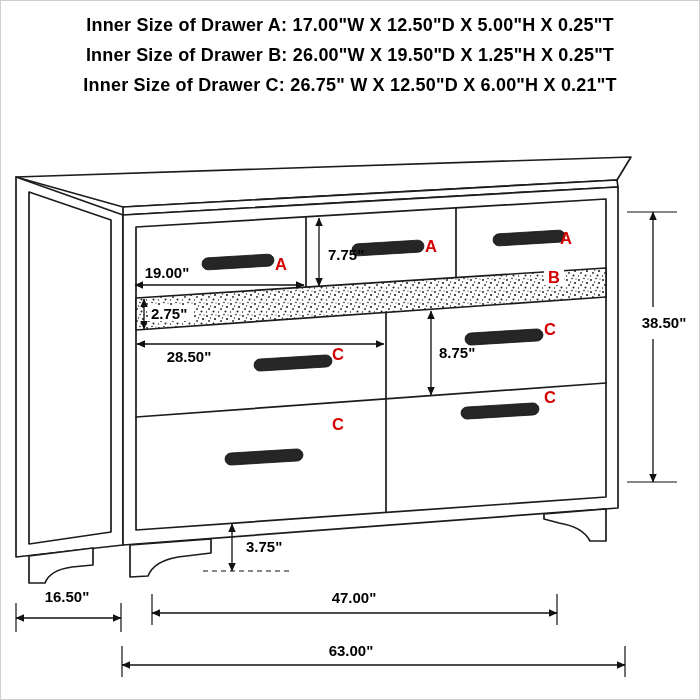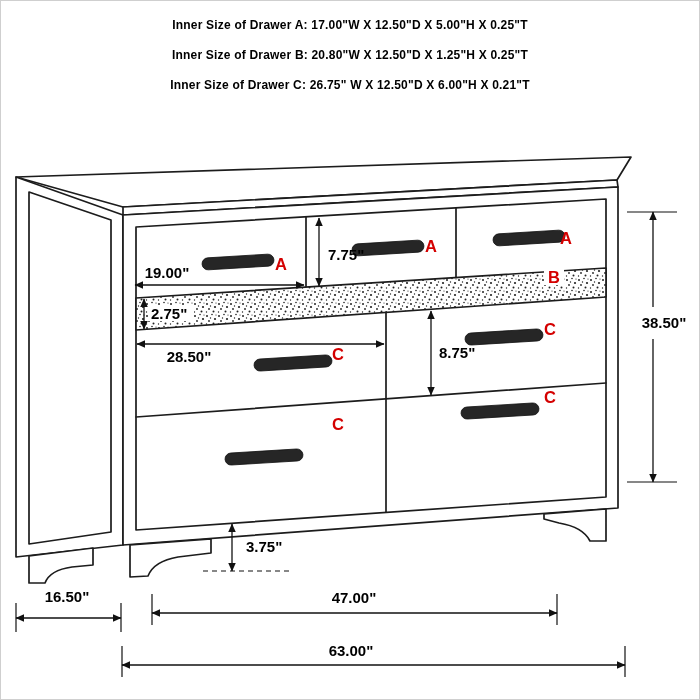--- a/index.html
+++ b/index.html
@@ -23,7 +23,7 @@
     color:#000;
   }
   .header-line{
-    font-size:12px;
+    font-size:18px;
     font-weight:700;
     line-height:30px;
     letter-spacing:0.2px;

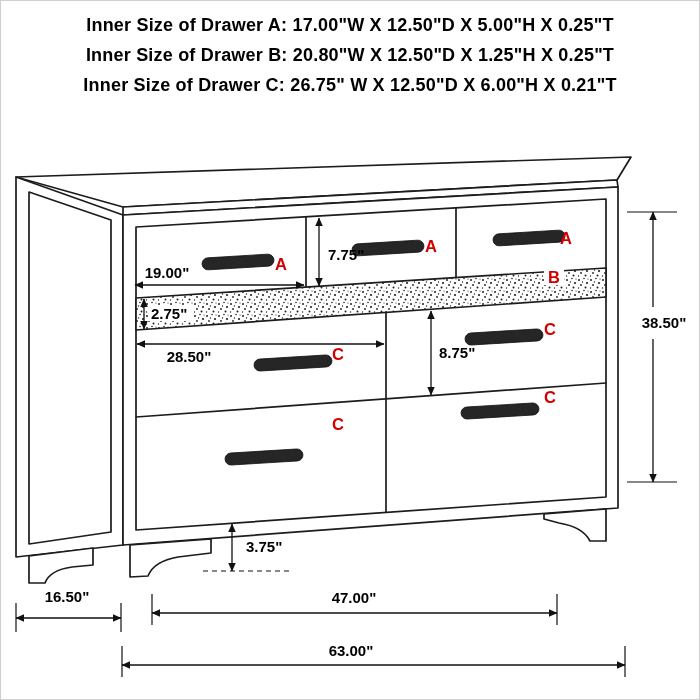--- a/index.html
+++ b/index.html
@@ -46,7 +46,7 @@
 
   <div class="header">
     <div class="header-line">Inner Size of Drawer A: 17.00"W X 12.50"D X 5.00"H X 0.25"T</div>
-    <div class="header-line">Inner Size of Drawer B: 20.80"W X 12.50"D X 1.25"H X 0.25"T</div>
+    <div class="header-line">Inner Size of Drawer B: 26.00"W X 19.50"D X 1.25"H X 0.25"T</div>
     <div class="header-line">Inner Size of Drawer C: 26.75" W X 12.50"D X 6.00"H X 0.21"T</div>
   </div>
 

